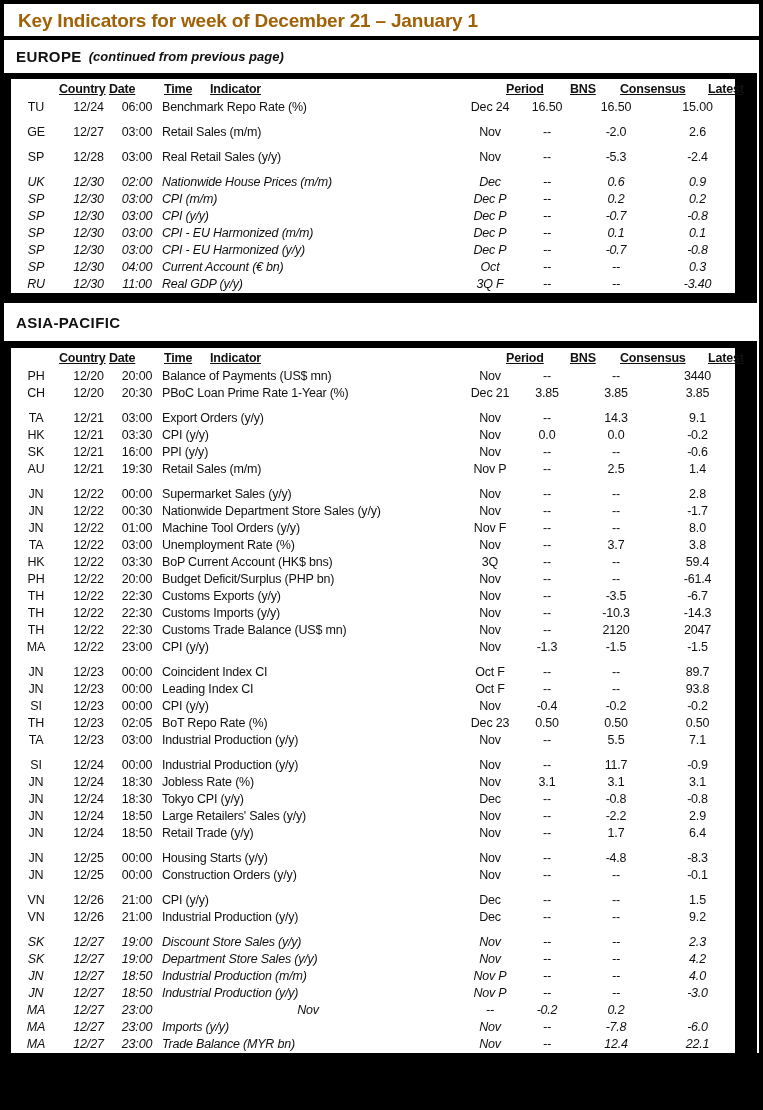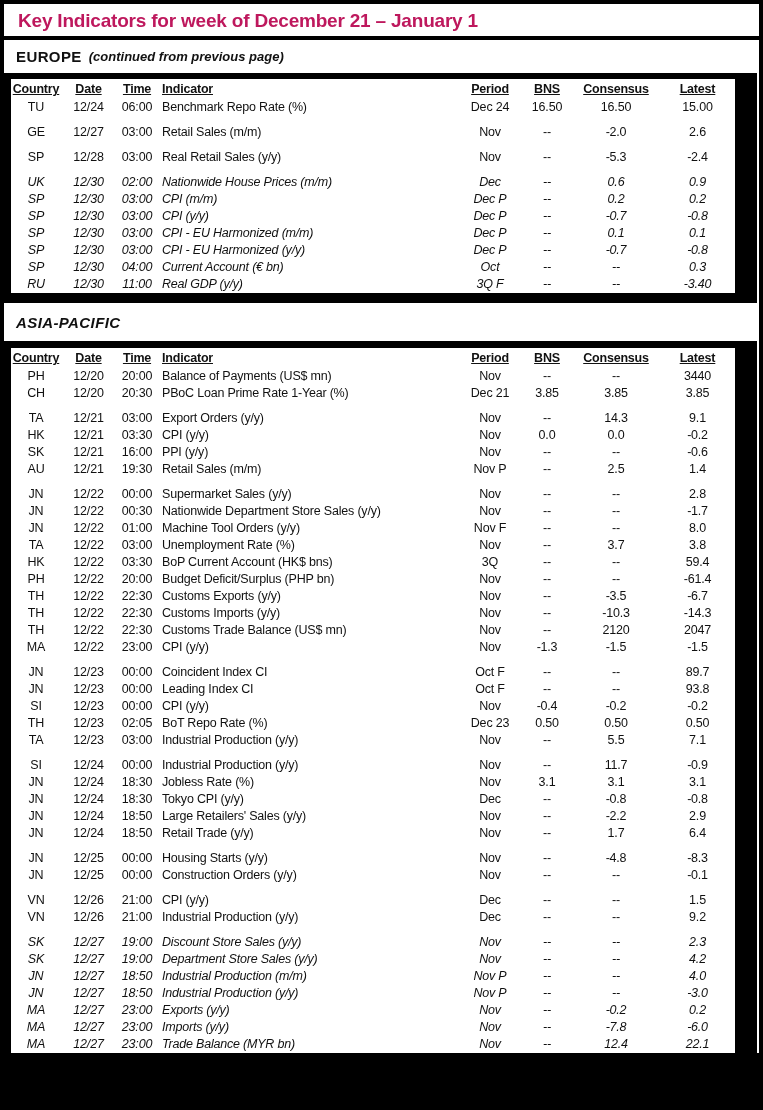--- a/index.html
+++ b/index.html
@@ -110,7 +110,7 @@
 <div class="page">
 
   <div class="title-bar">
-    <span class="page-title" style="color: #be185d;">Key Indicators for week of December 21 – January 1</span>
+    <span class="page-title" style="color: #a16207;">Key Indicators for week of December 21 – January 1</span>
   </div>
 
   <div class="rule"></div>

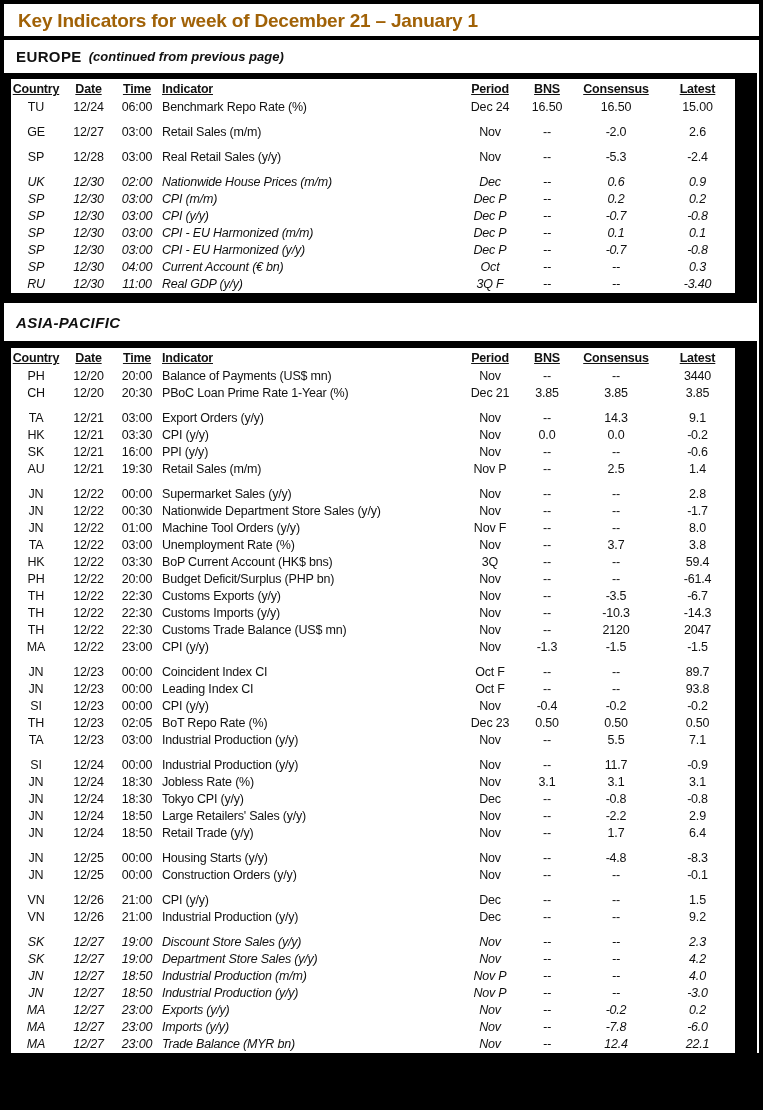--- a/index.html
+++ b/index.html
@@ -84,6 +84,7 @@
     text-align: center;
     text-decoration: underline;
     white-space: nowrap;
+    margin-left: 48px;
   }
   .th.indicator { text-align: left; padding-left: 4px; }
   .row {

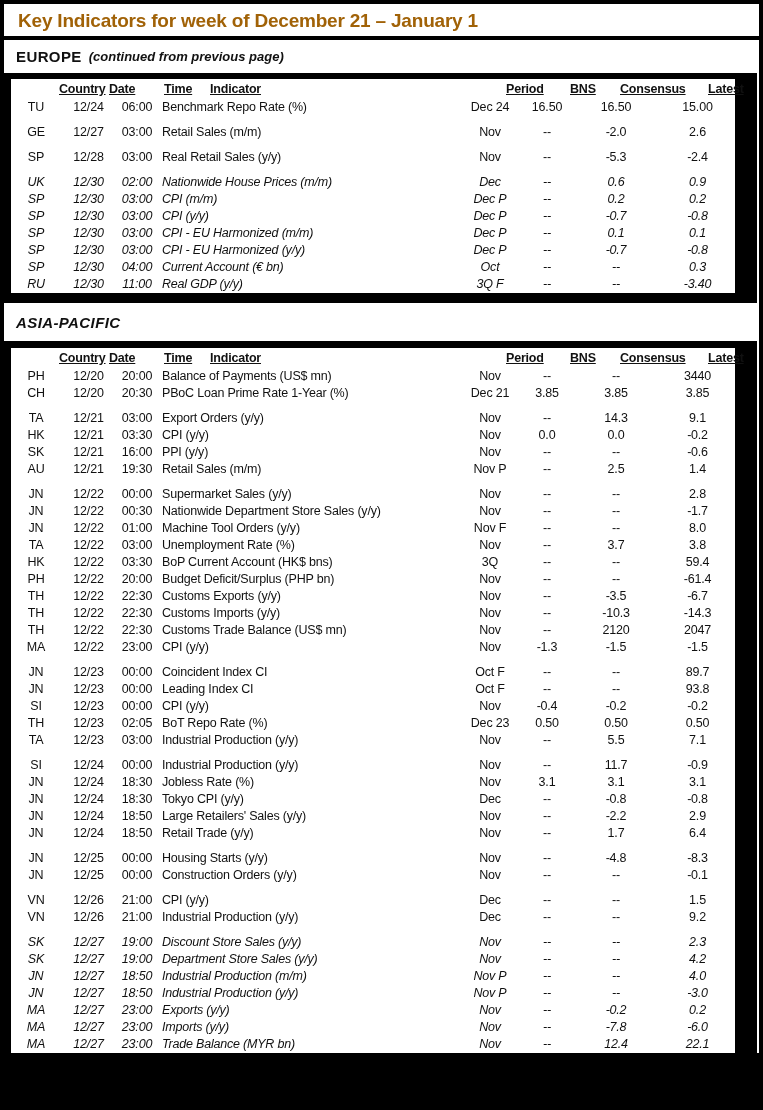--- a/index.html
+++ b/index.html
@@ -41,7 +41,7 @@
     padding-left: 12px;
   }
   .section-head.europe { height: 33px; border-radius: 12px; }
-  .section-head.asia { height: 38px; font-style: italic; }
+  .section-head.asia { height: 38px; }
   .section-name {
     font-size: 15px;
     font-weight: bold;

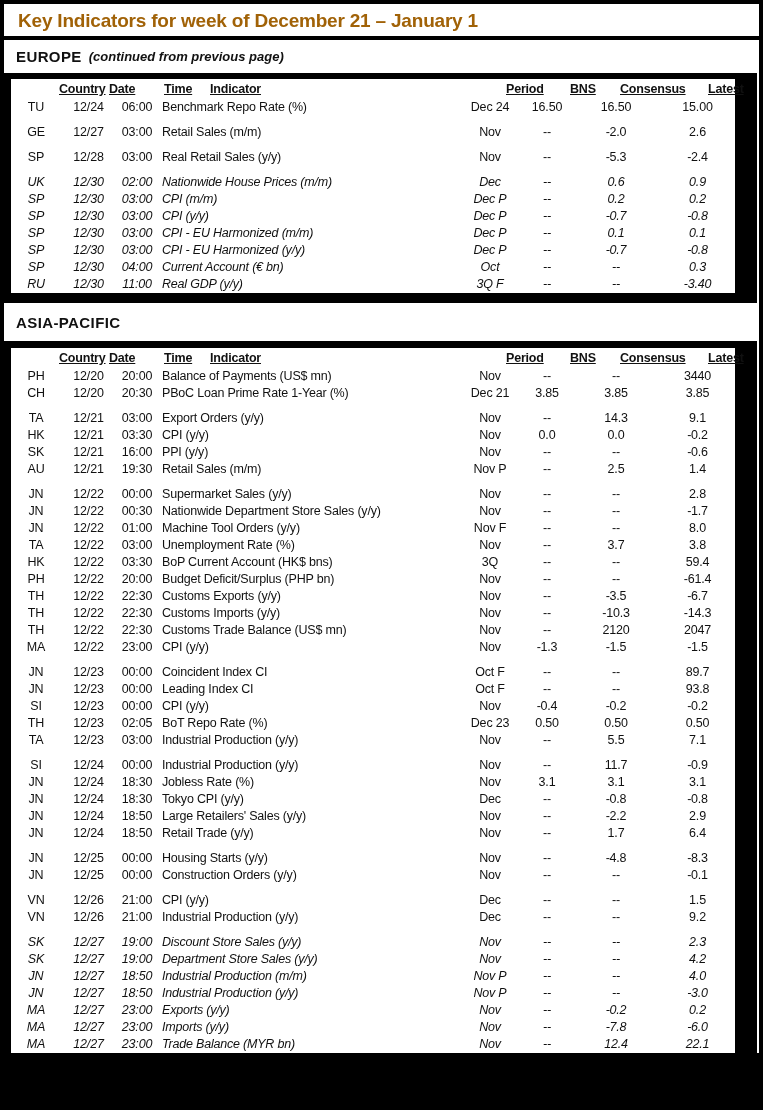--- a/index.html
+++ b/index.html
@@ -619,7 +619,6 @@
             <div class="cell country">MA</div>
             <div class="cell date">12/27</div>
             <div class="cell time">23:00</div>
-            <div class="cell indicator">Exports (y/y)</div>
             <div class="cell period">Nov</div>
             <div class="cell bns">--</div>
             <div class="cell consensus">-0.2</div>

